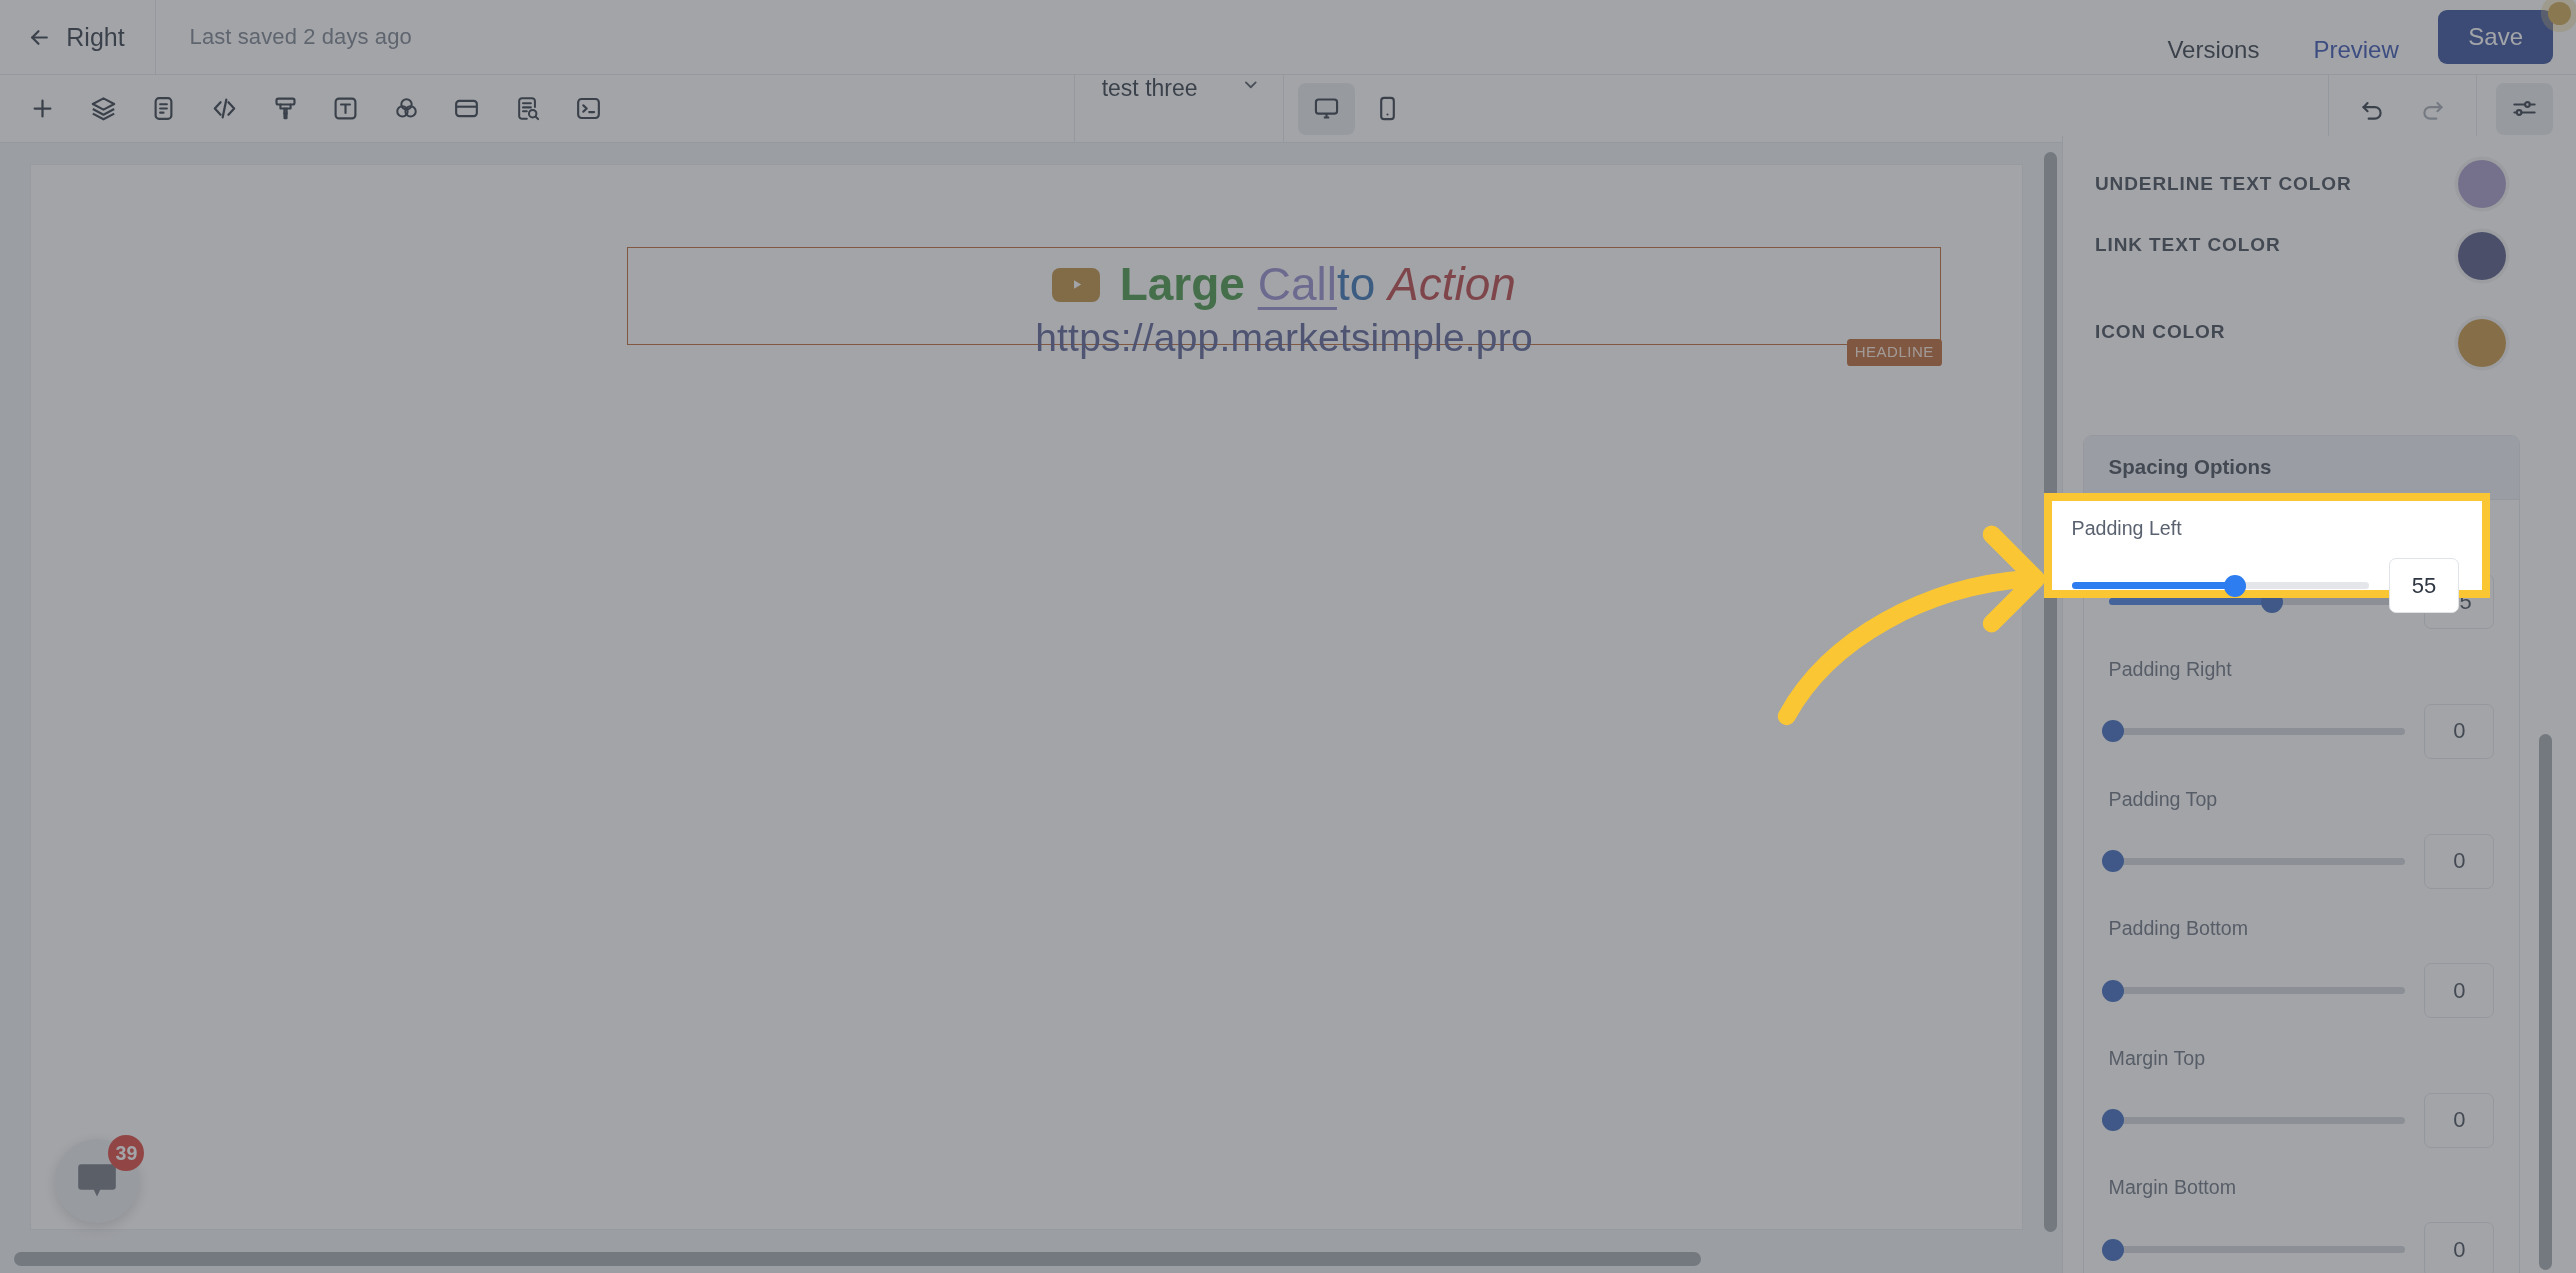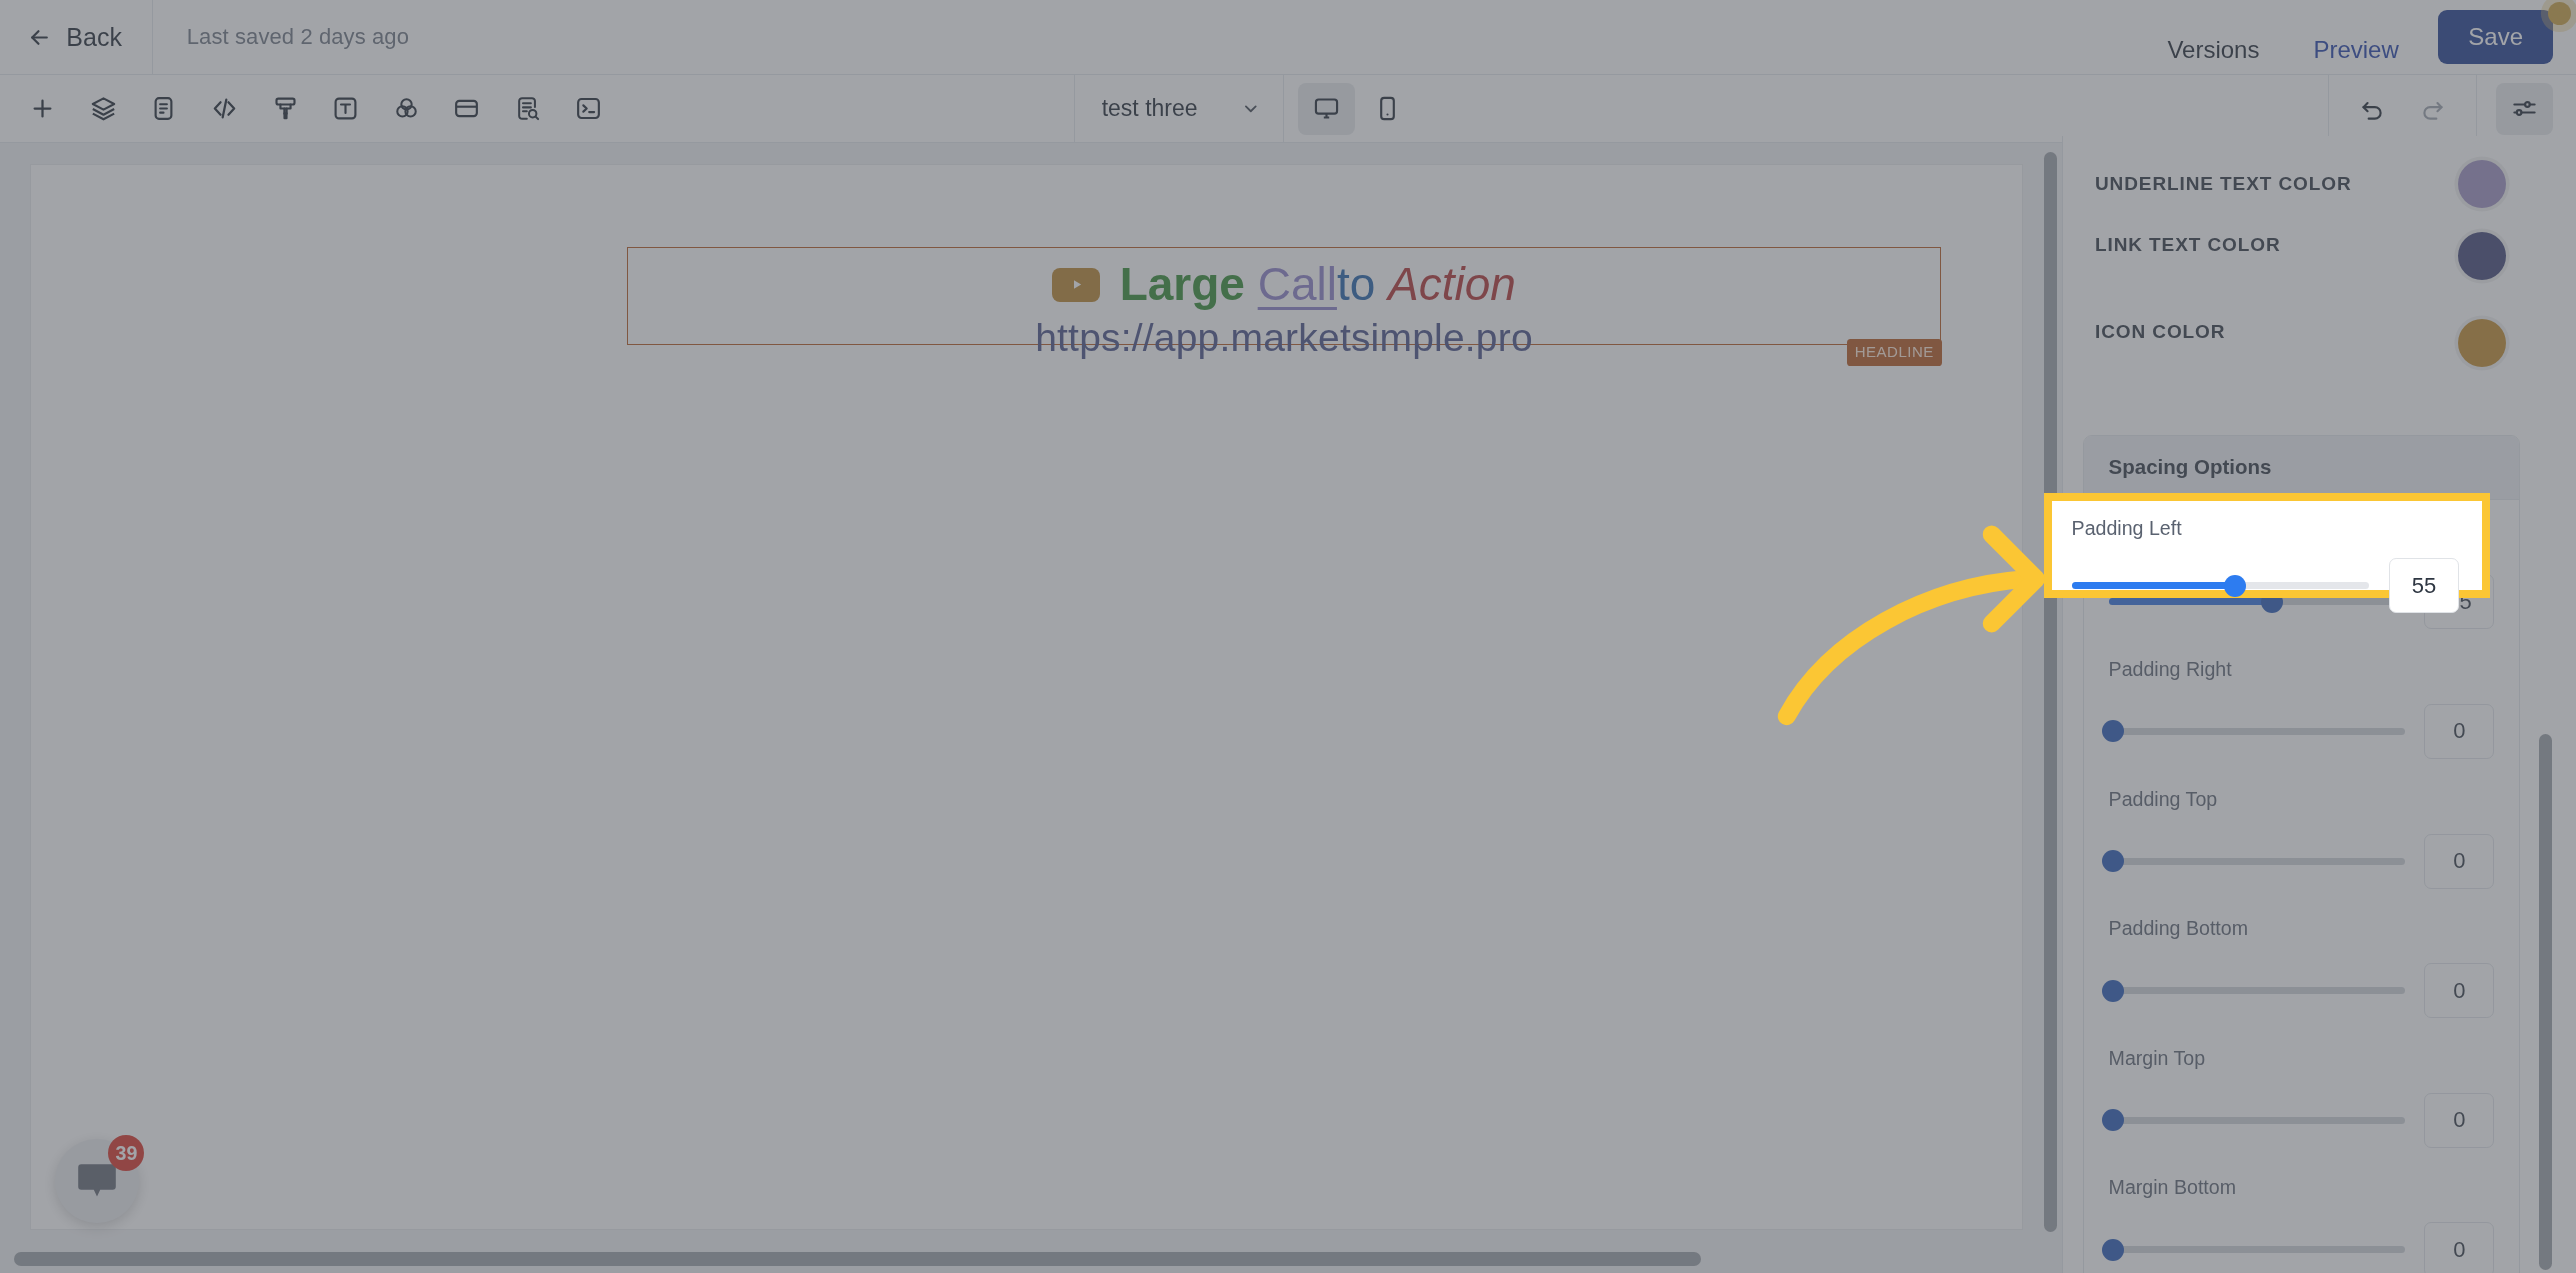--- a/index.html
+++ b/index.html
@@ -283,7 +283,7 @@
             <path d="M11 18l-6-6 6-6"></path>
         </svg>
       </span>
-      <span>Back</span>
+      <span>Right</span>
     </div>
     <div class="topbar-divider"></div>
     <div class="saved-text">Last saved 2 days ago</div>

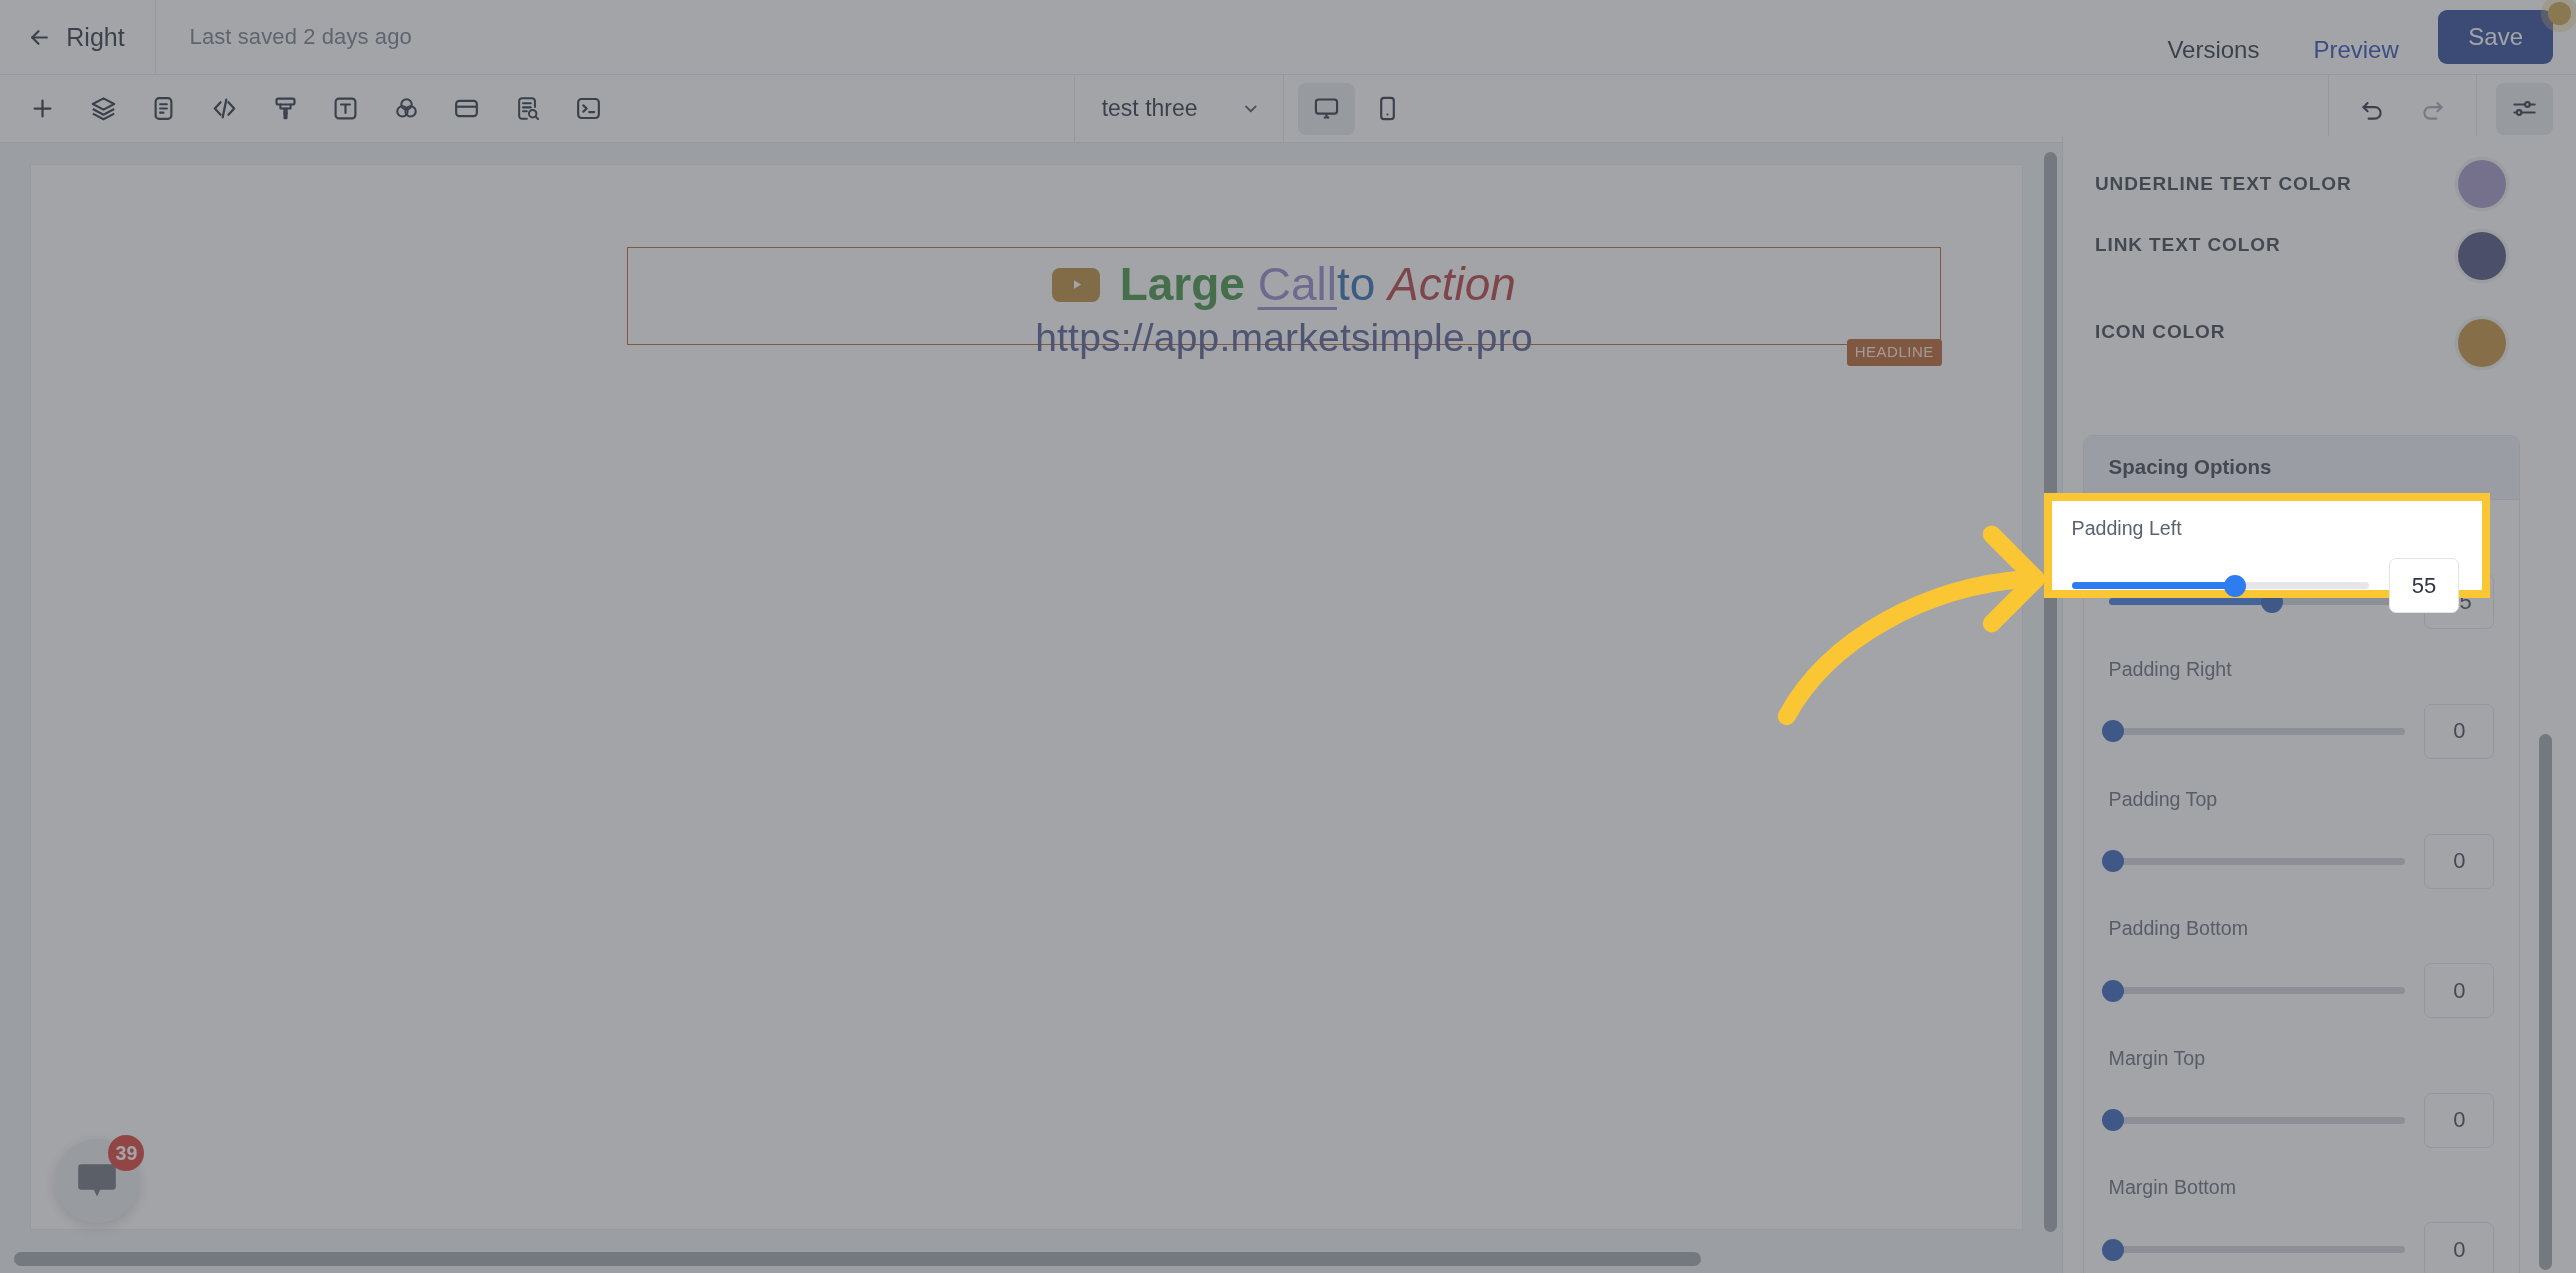--- a/index.html
+++ b/index.html
@@ -84,7 +84,7 @@
     display: flex; align-items: center; height: 68px;
   }
   .page-select {
-    display: flex; align-items: center; gap: 43px;
+    display: flex; align-items: flex-start; gap: 43px;
     padding: 0 23px 0 27px; height: 68px; cursor: pointer;
   }
   .page-select-label { font-size: 23px; color: #1b2430; }

